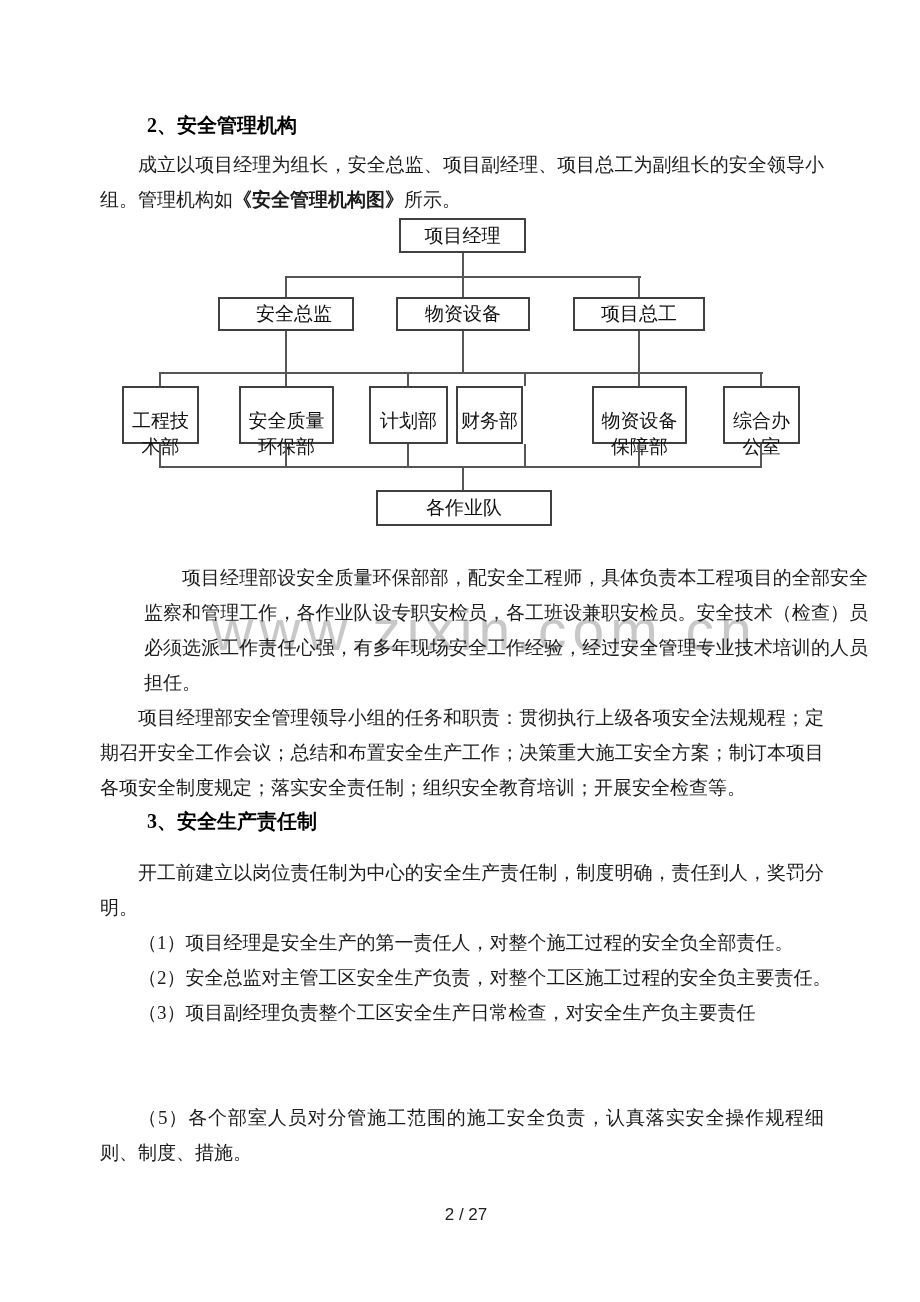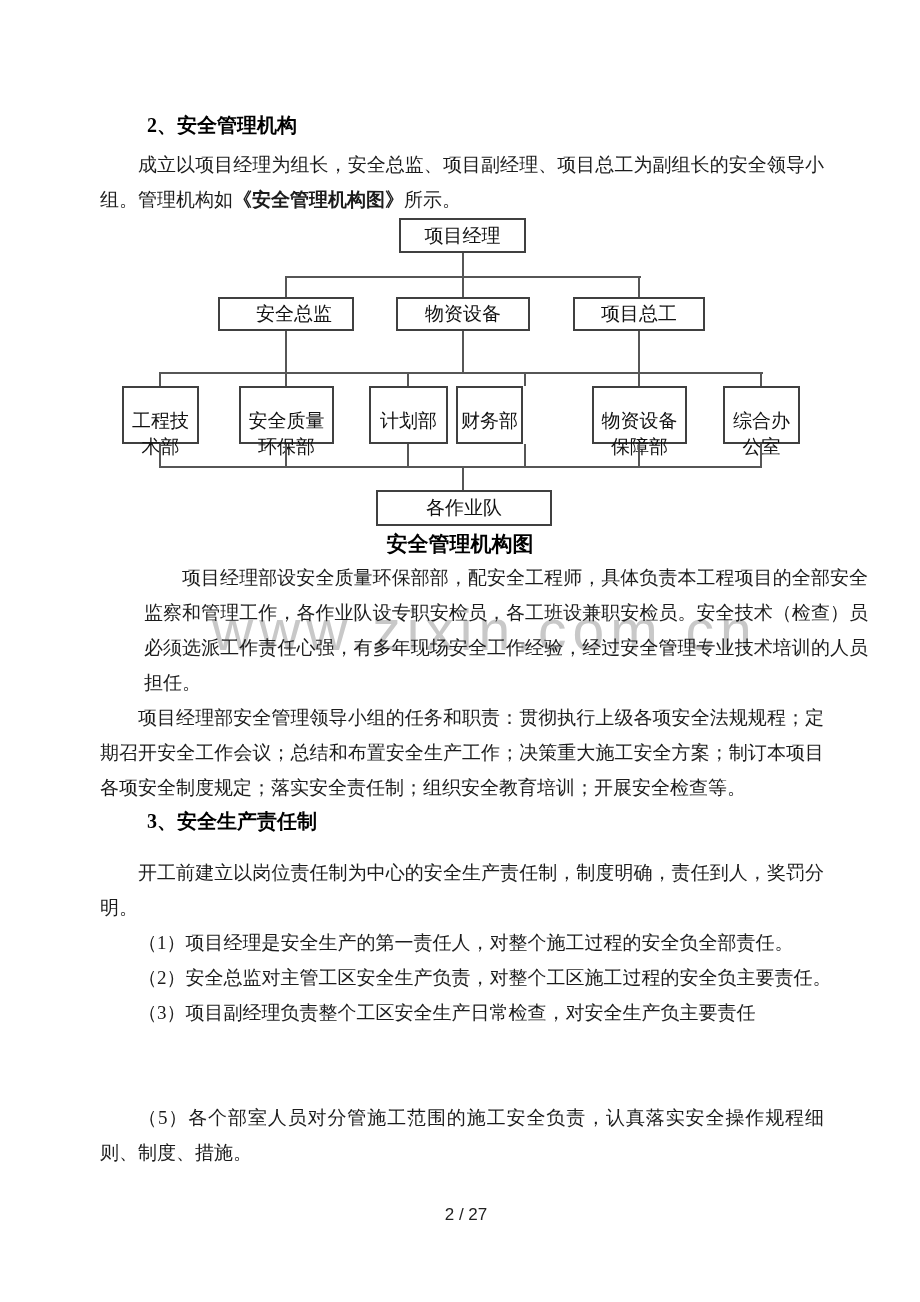--- a/index.html
+++ b/index.html
@@ -147,7 +147,6 @@
     </div>
   </div>
 
-  <div class="caption">安全管理机构图</div>
 
   <div class="body-text indent" style="top:560px;margin-left:44px;">项目经理部设安全质量环保部部，配安全工程师，具体负责本工程项目的全部安全监察和管理工作，各作业队设专职安检员，各工班设兼职安检员。安全技术（检查）员必须选派工作责任心强，有多年现场安全工作经验，经过安全管理专业技术培训的人员担任。</div>
 

